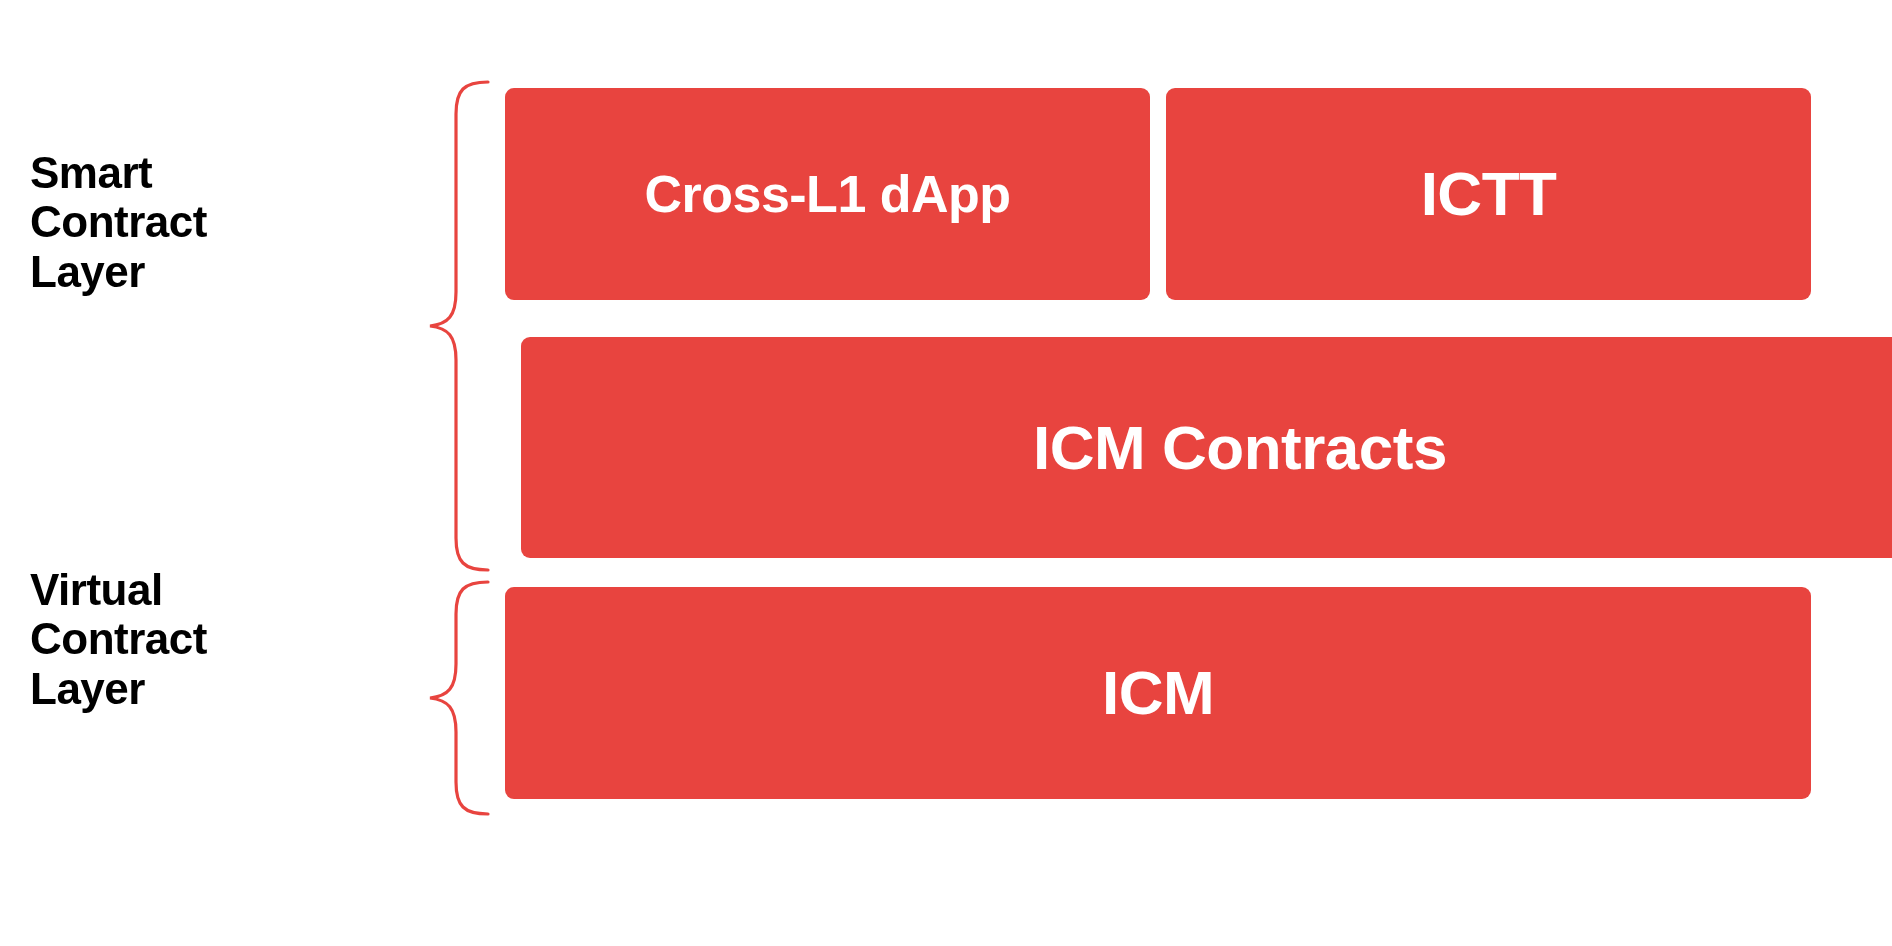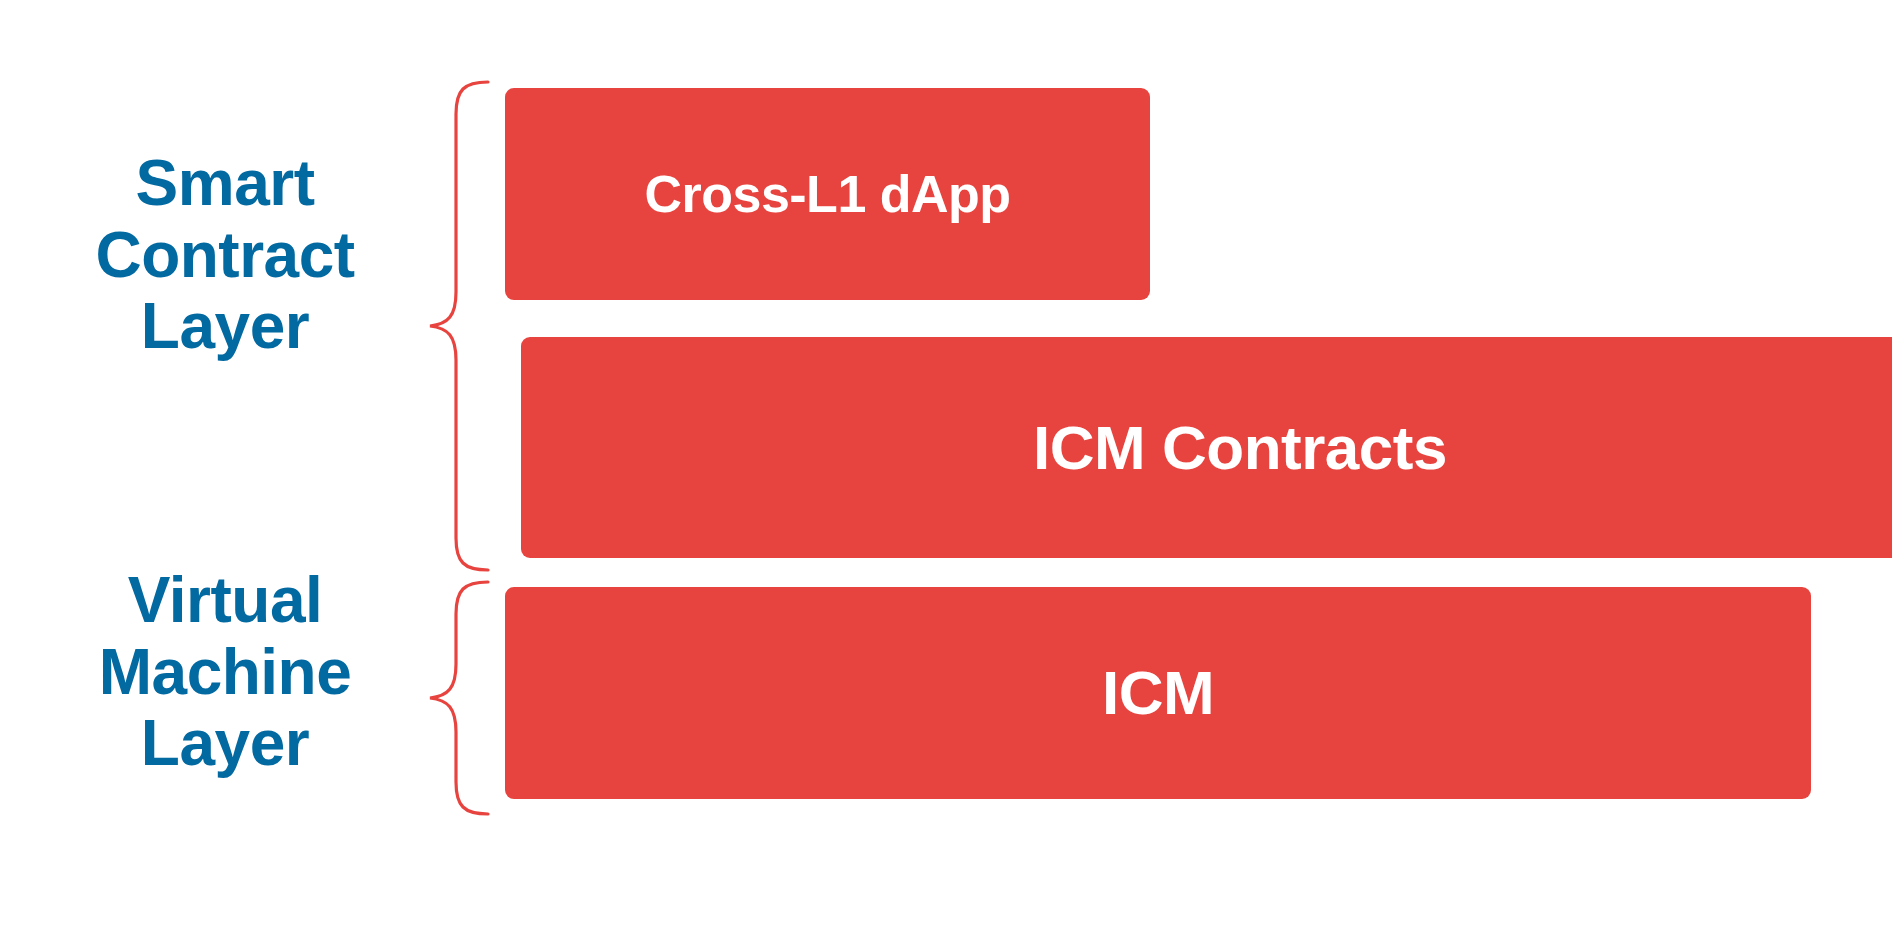--- a/index.html
+++ b/index.html
@@ -22,12 +22,12 @@
   
   .layer-label {
     position: absolute;
-    text-align: center;
+    text-align: left;
     font-weight: bold;
-    color: #0369a1;
+    color: #000000;
     line-height: 1.12;
     letter-spacing: -0.5px;
-    font-size: 64px;
+    font-size: 44px;
     white-space: pre-line;
   }
   #label-smart-contract {

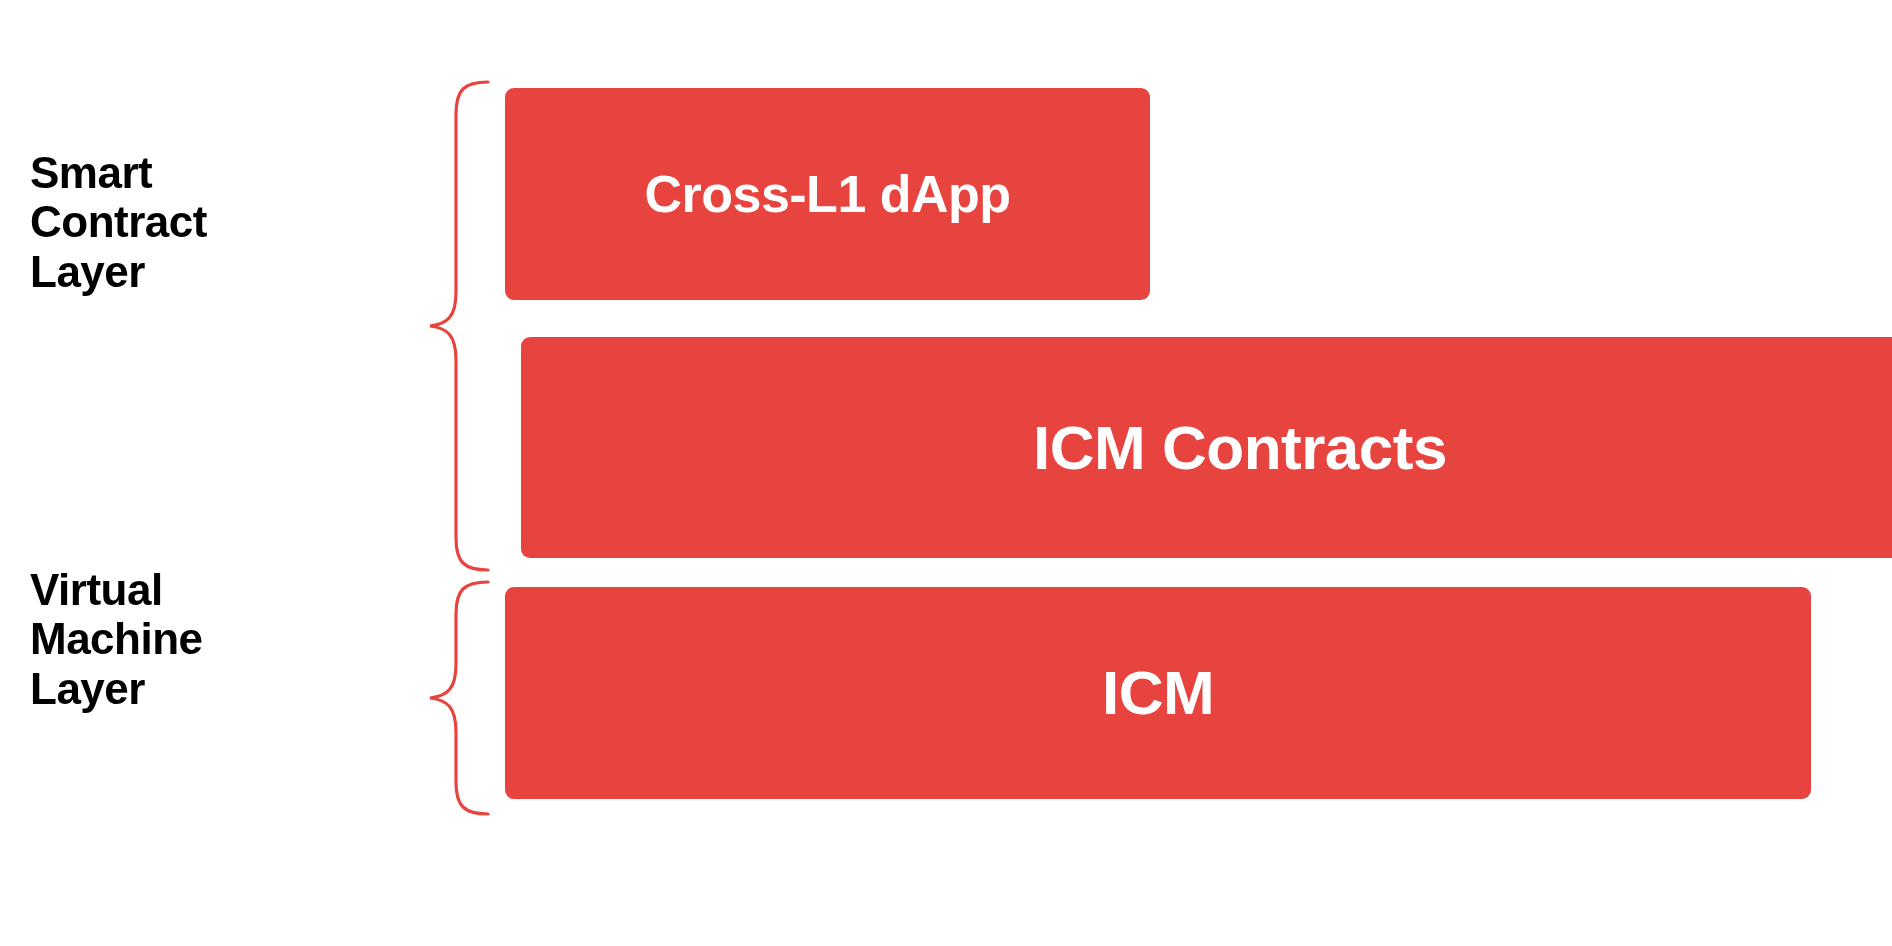--- a/index.html
+++ b/index.html
@@ -150,6 +150,9 @@
     <span class="box-label">Cross-L1 dApp</span>
   </div>
 
+  <div class="box" id="box-ictt">
+    <span class="box-label">ICTT</span>
+  </div>
 
   <div class="box" id="box-icm-contracts">
     <span class="box-label">ICM Contracts</span>

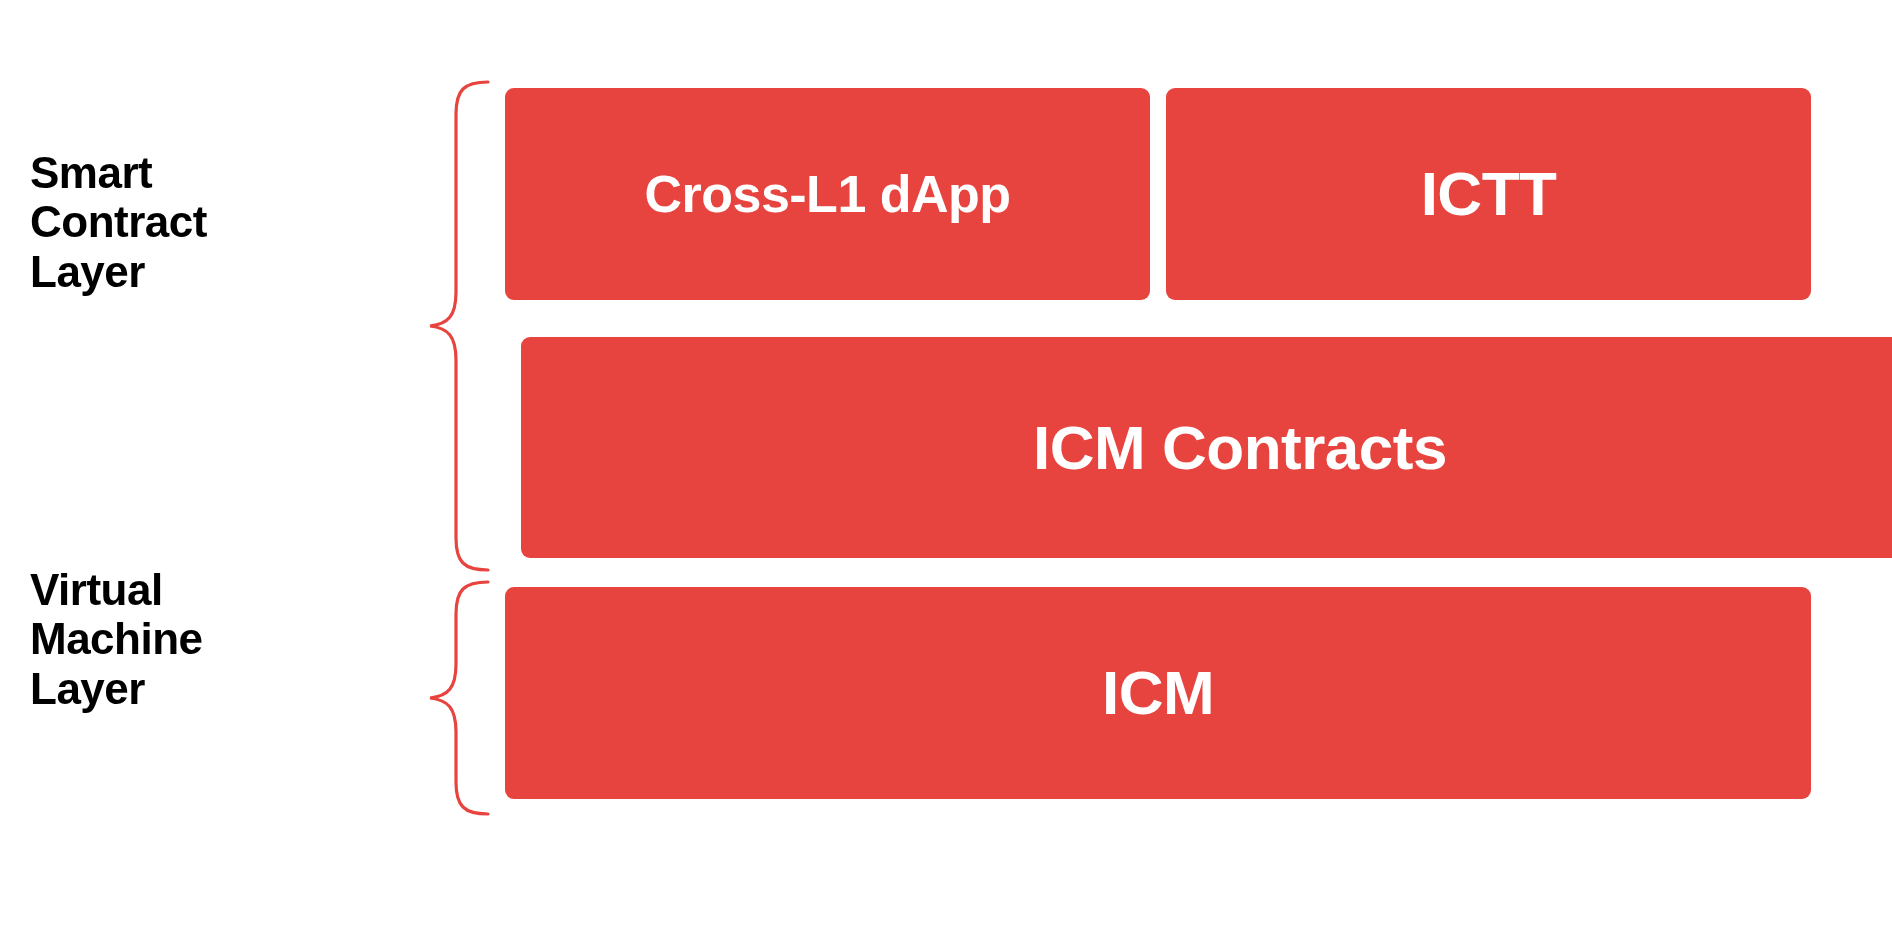--- a/index.html
+++ b/index.html
@@ -133,7 +133,7 @@
   </svg>
 
   <div class="layer-label" id="label-virtual-machine">Virtual
-Machine
+Contract
 Layer</div>
 
   <svg class="brace" id="brace-virtual-machine" viewBox="0 0 70 240">

